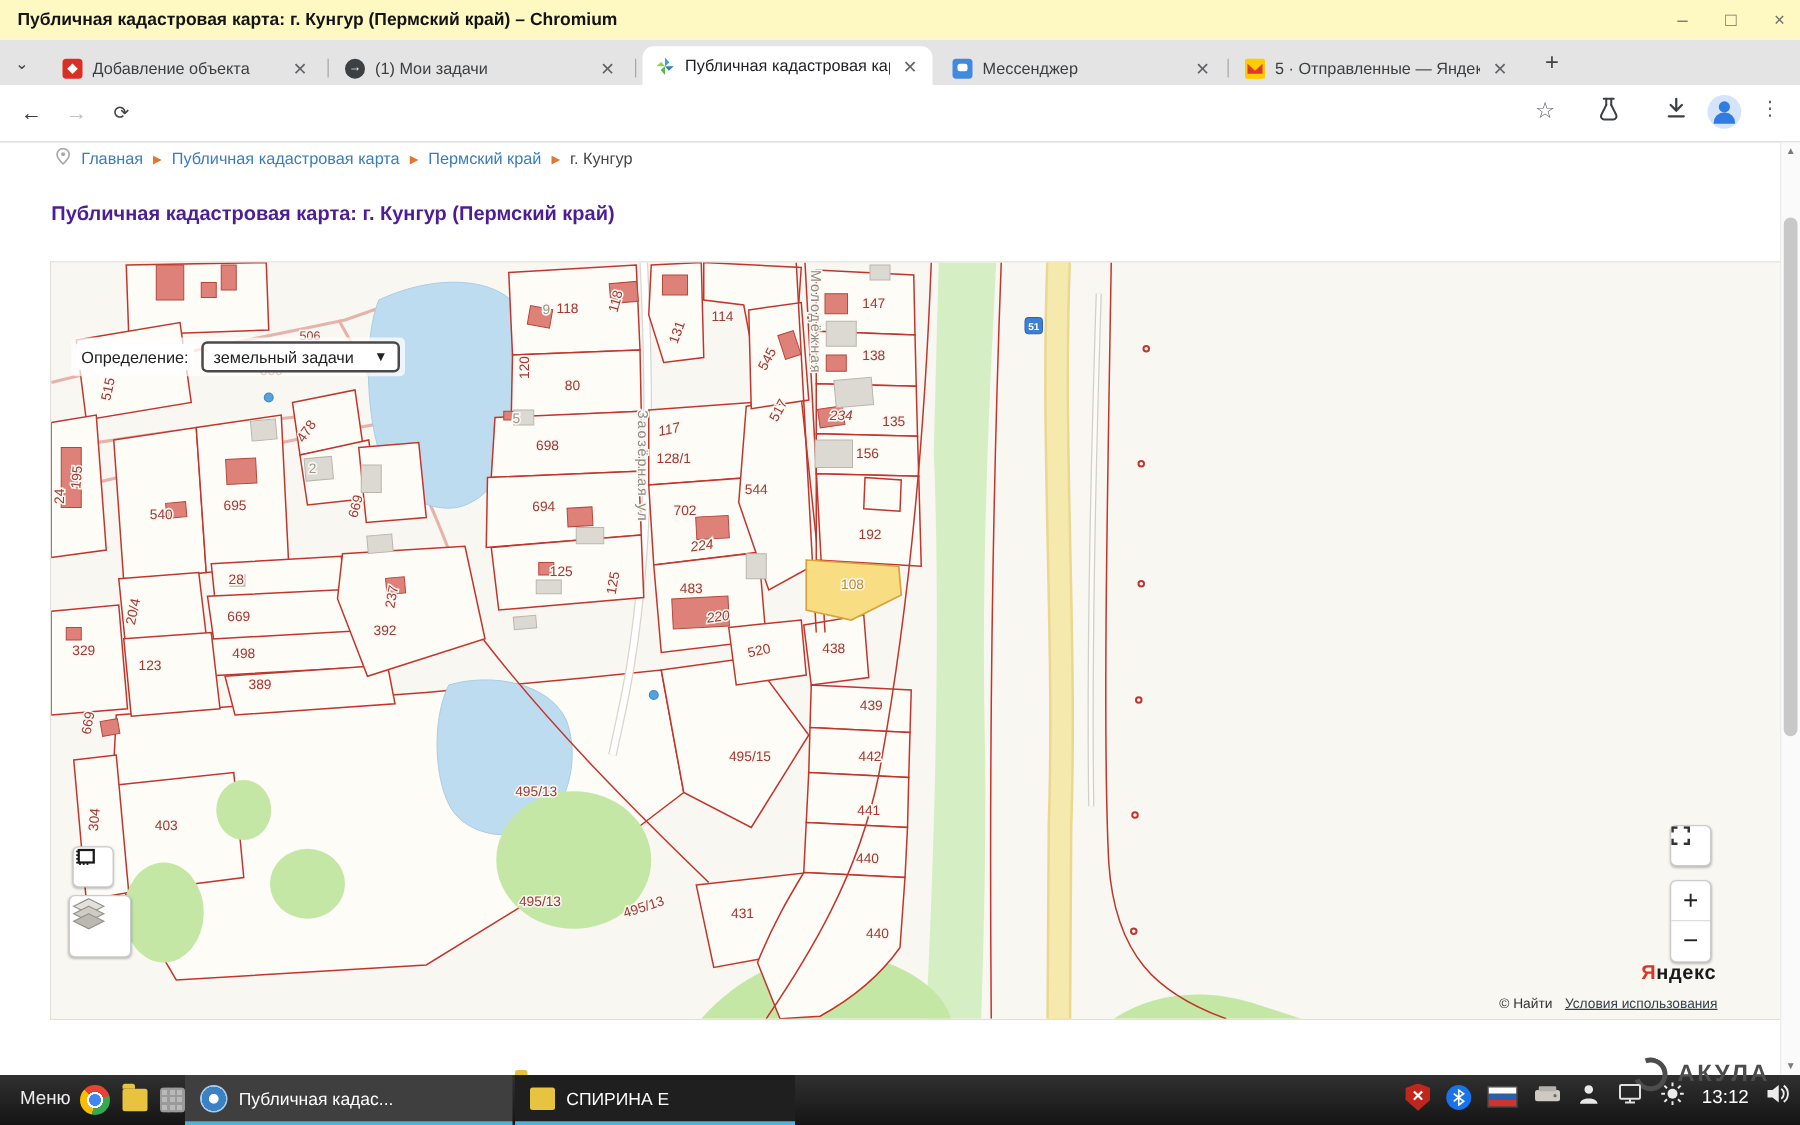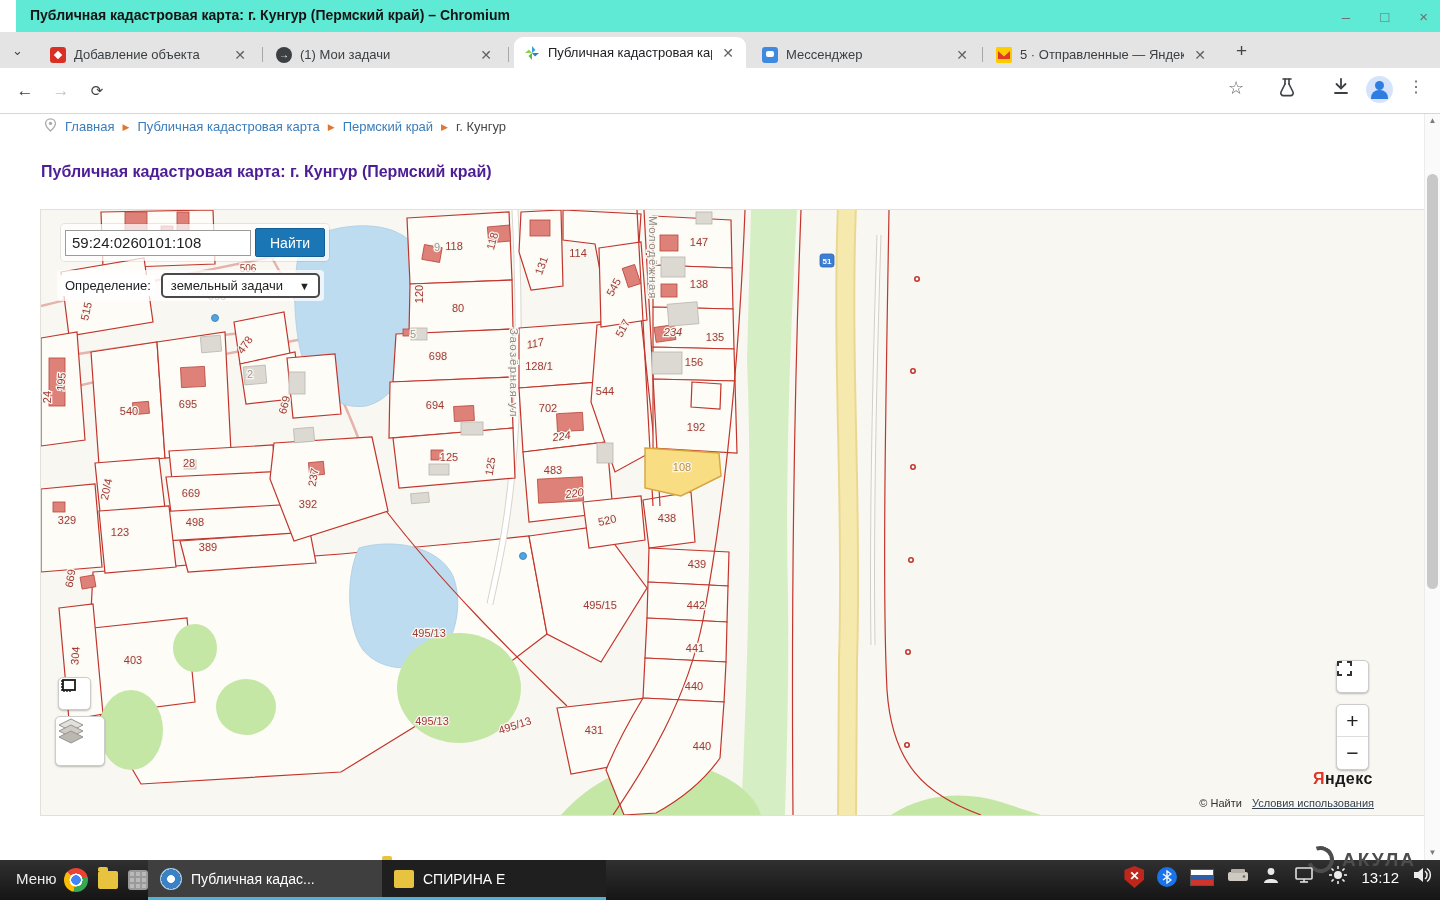--- a/index.html
+++ b/index.html
@@ -7,7 +7,7 @@
        font-family:"Liberation Sans",sans-serif;-webkit-font-smoothing:antialiased;}
 
   
-  #titlebar{position:absolute;top:0;left:16px;right:0;height:32px;background:#5eead4;}
+  #titlebar{position:absolute;top:0;left:0;right:0;height:32px;background:#fef9c3;}
   .win-title{position:absolute;left:14px;top:7px;font-size:14px;font-weight:bold;color:#141414;}
   .win-controls{position:absolute;right:12px;top:0;height:32px;display:flex;align-items:center;gap:30px;}
   .wc{color:#6f6f6f;font-size:15px;line-height:1;cursor:default;}

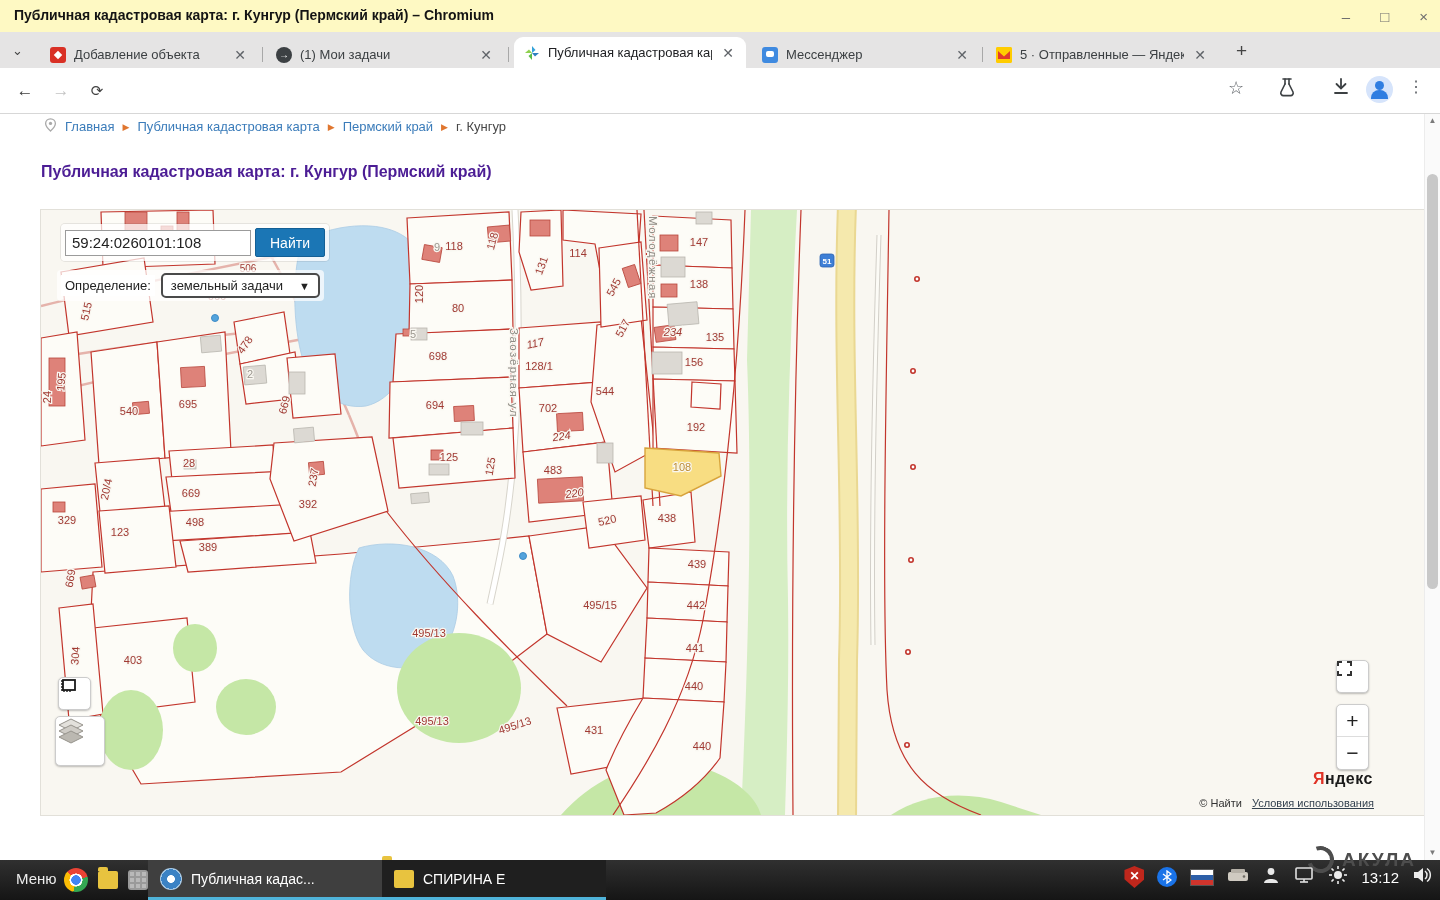--- a/index.html
+++ b/index.html
@@ -413,10 +413,6 @@
       <text font-size="11.5" fill="#908c85" letter-spacing="1.5" paint-order="stroke" stroke="#f9f7f1" stroke-width="2.5" transform="translate(608,6) rotate(90)">Молодёжная</text>
     </svg>
 
-  <div class="map-search">
-    <input type="text" value="59:24:0260101:108" style="">
-    <div class="find-btn">Найти</div>
-  </div>
 
   <div class="map-def">
     <span class="def-label">Определение:</span>

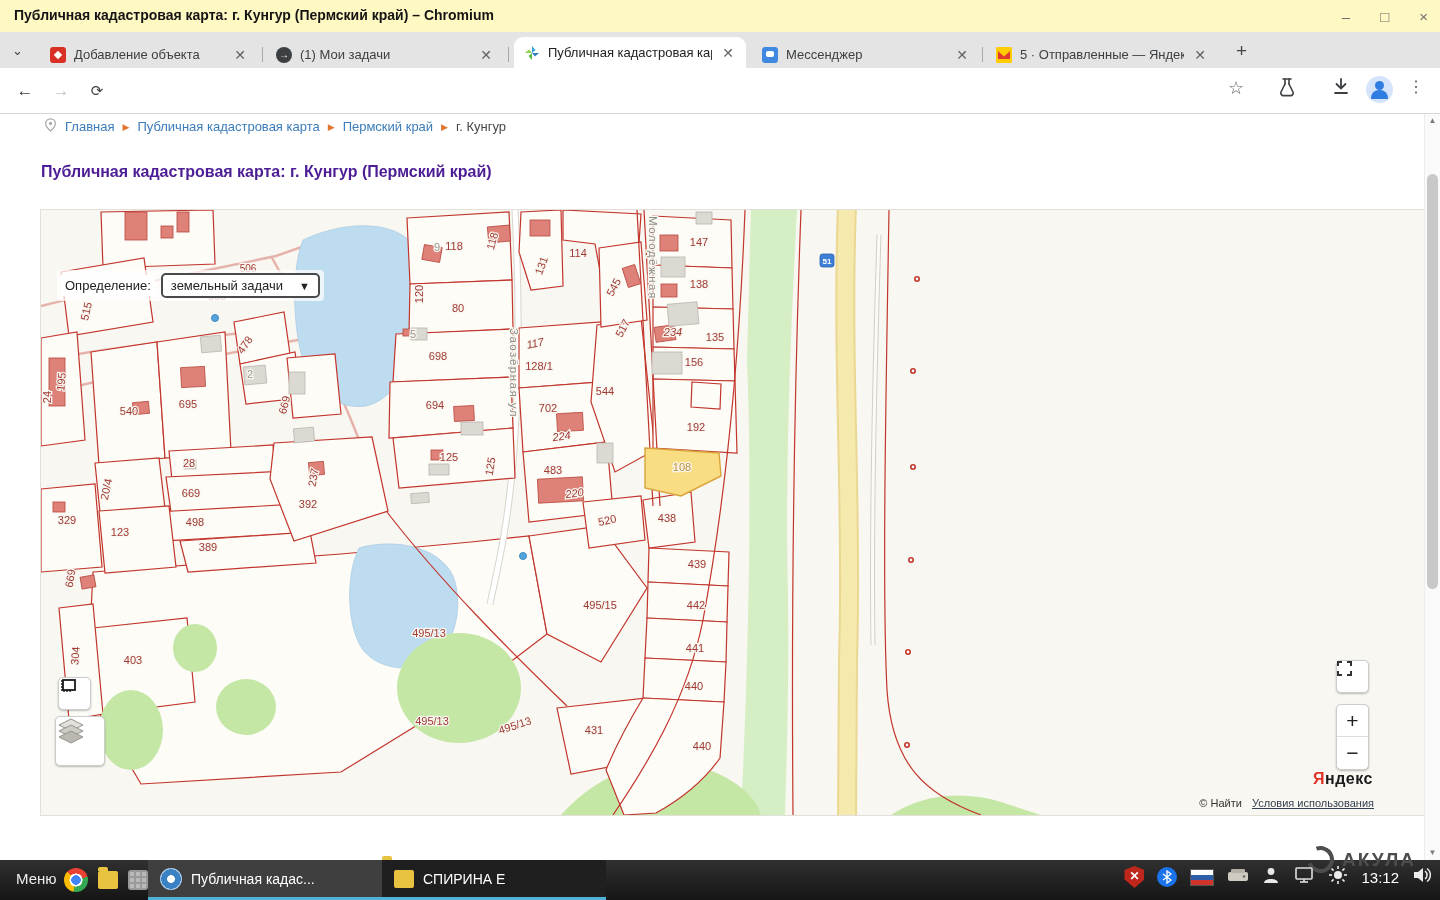--- a/index.html
+++ b/index.html
@@ -486,7 +486,7 @@
     <span>Публичная кадас...</span>
     <span class="task-underline" style="background: rgb(79, 179, 217);"></span>
   </div>
-  <div class="task" style="left:382px;width:200px;background:#1f1f1f;">
+  <div class="task" style="left:412px;width:200px;background:#1f1f1f;">
     <span class="tb-ic folder-ic" style="position:static;width:20px;"></span>
     <span>СПИРИНА Е</span>
     <span class="task-underline" style="background: rgb(79, 179, 217);"></span>

